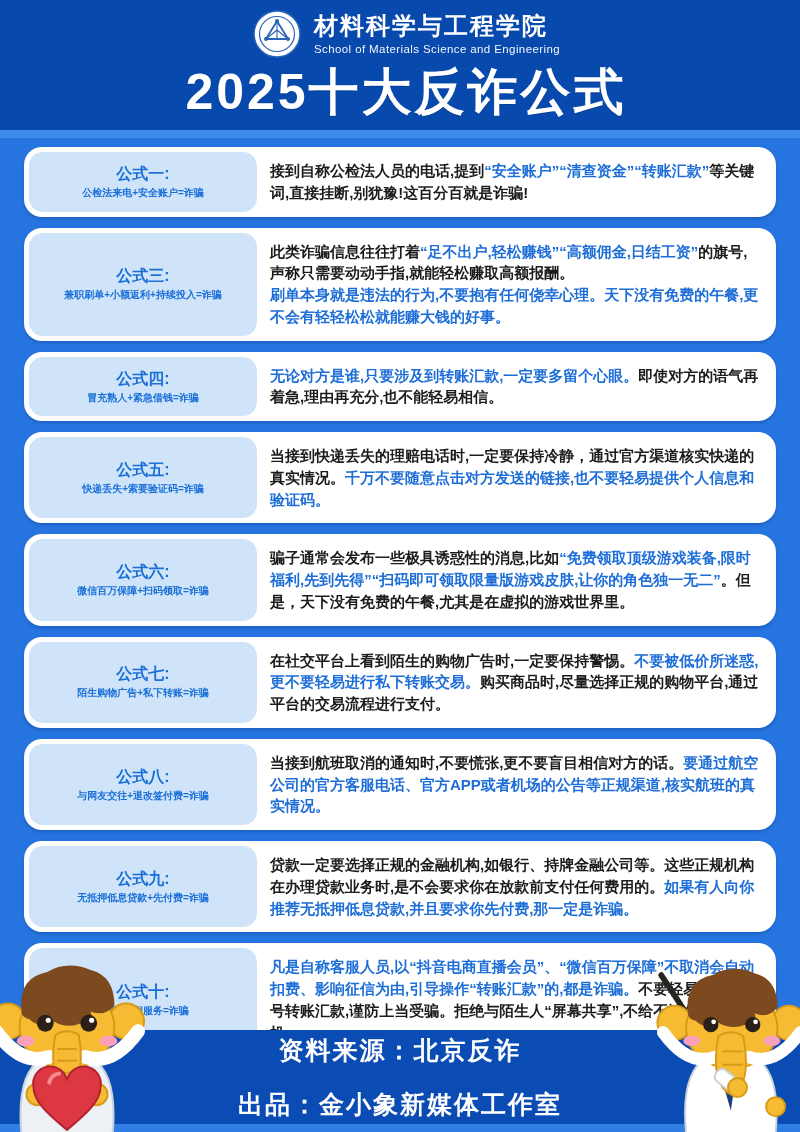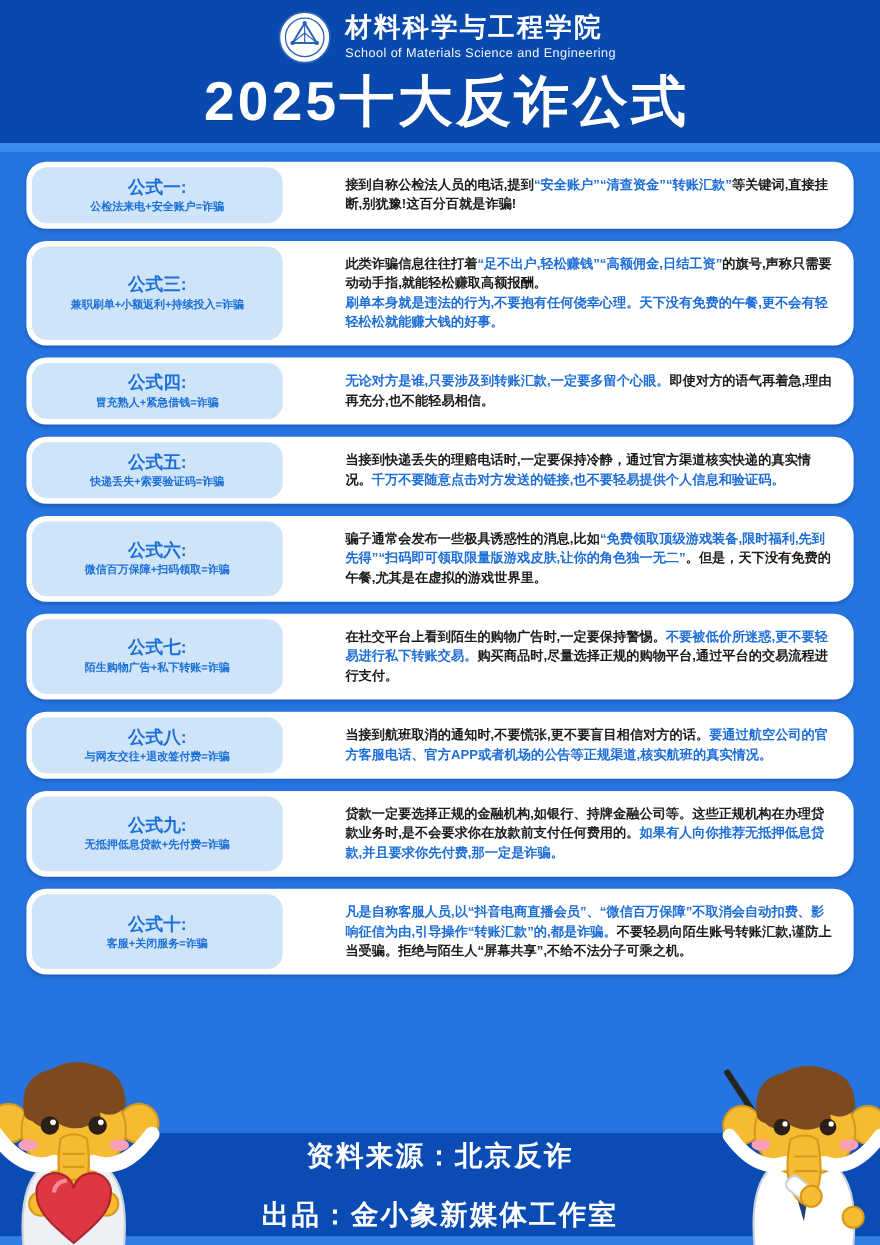--- a/index.html
+++ b/index.html
@@ -44,8 +44,8 @@
   .formula-label .l1 { font-size:16px; font-weight:800; margin-bottom:2px; }
   .formula-label .l2 { font-size:10px; font-weight:800; line-height:1.25; }
   .formula-content {
-    flex:1; padding:8px 12px 8px 13px; font-size:12px; line-height:1.45;
-    color:#1c1c1c; font-weight:600; white-space:pre-wrap;margin-left:44px;
+    flex:1; padding:8px 12px 8px 13px; font-size:15px; line-height:1.45;
+    color:#1c1c1c; font-weight:600; white-space:pre-wrap;
   }
   .formula-content .hl { color:#1e6ed8; font-weight:700; }
   

